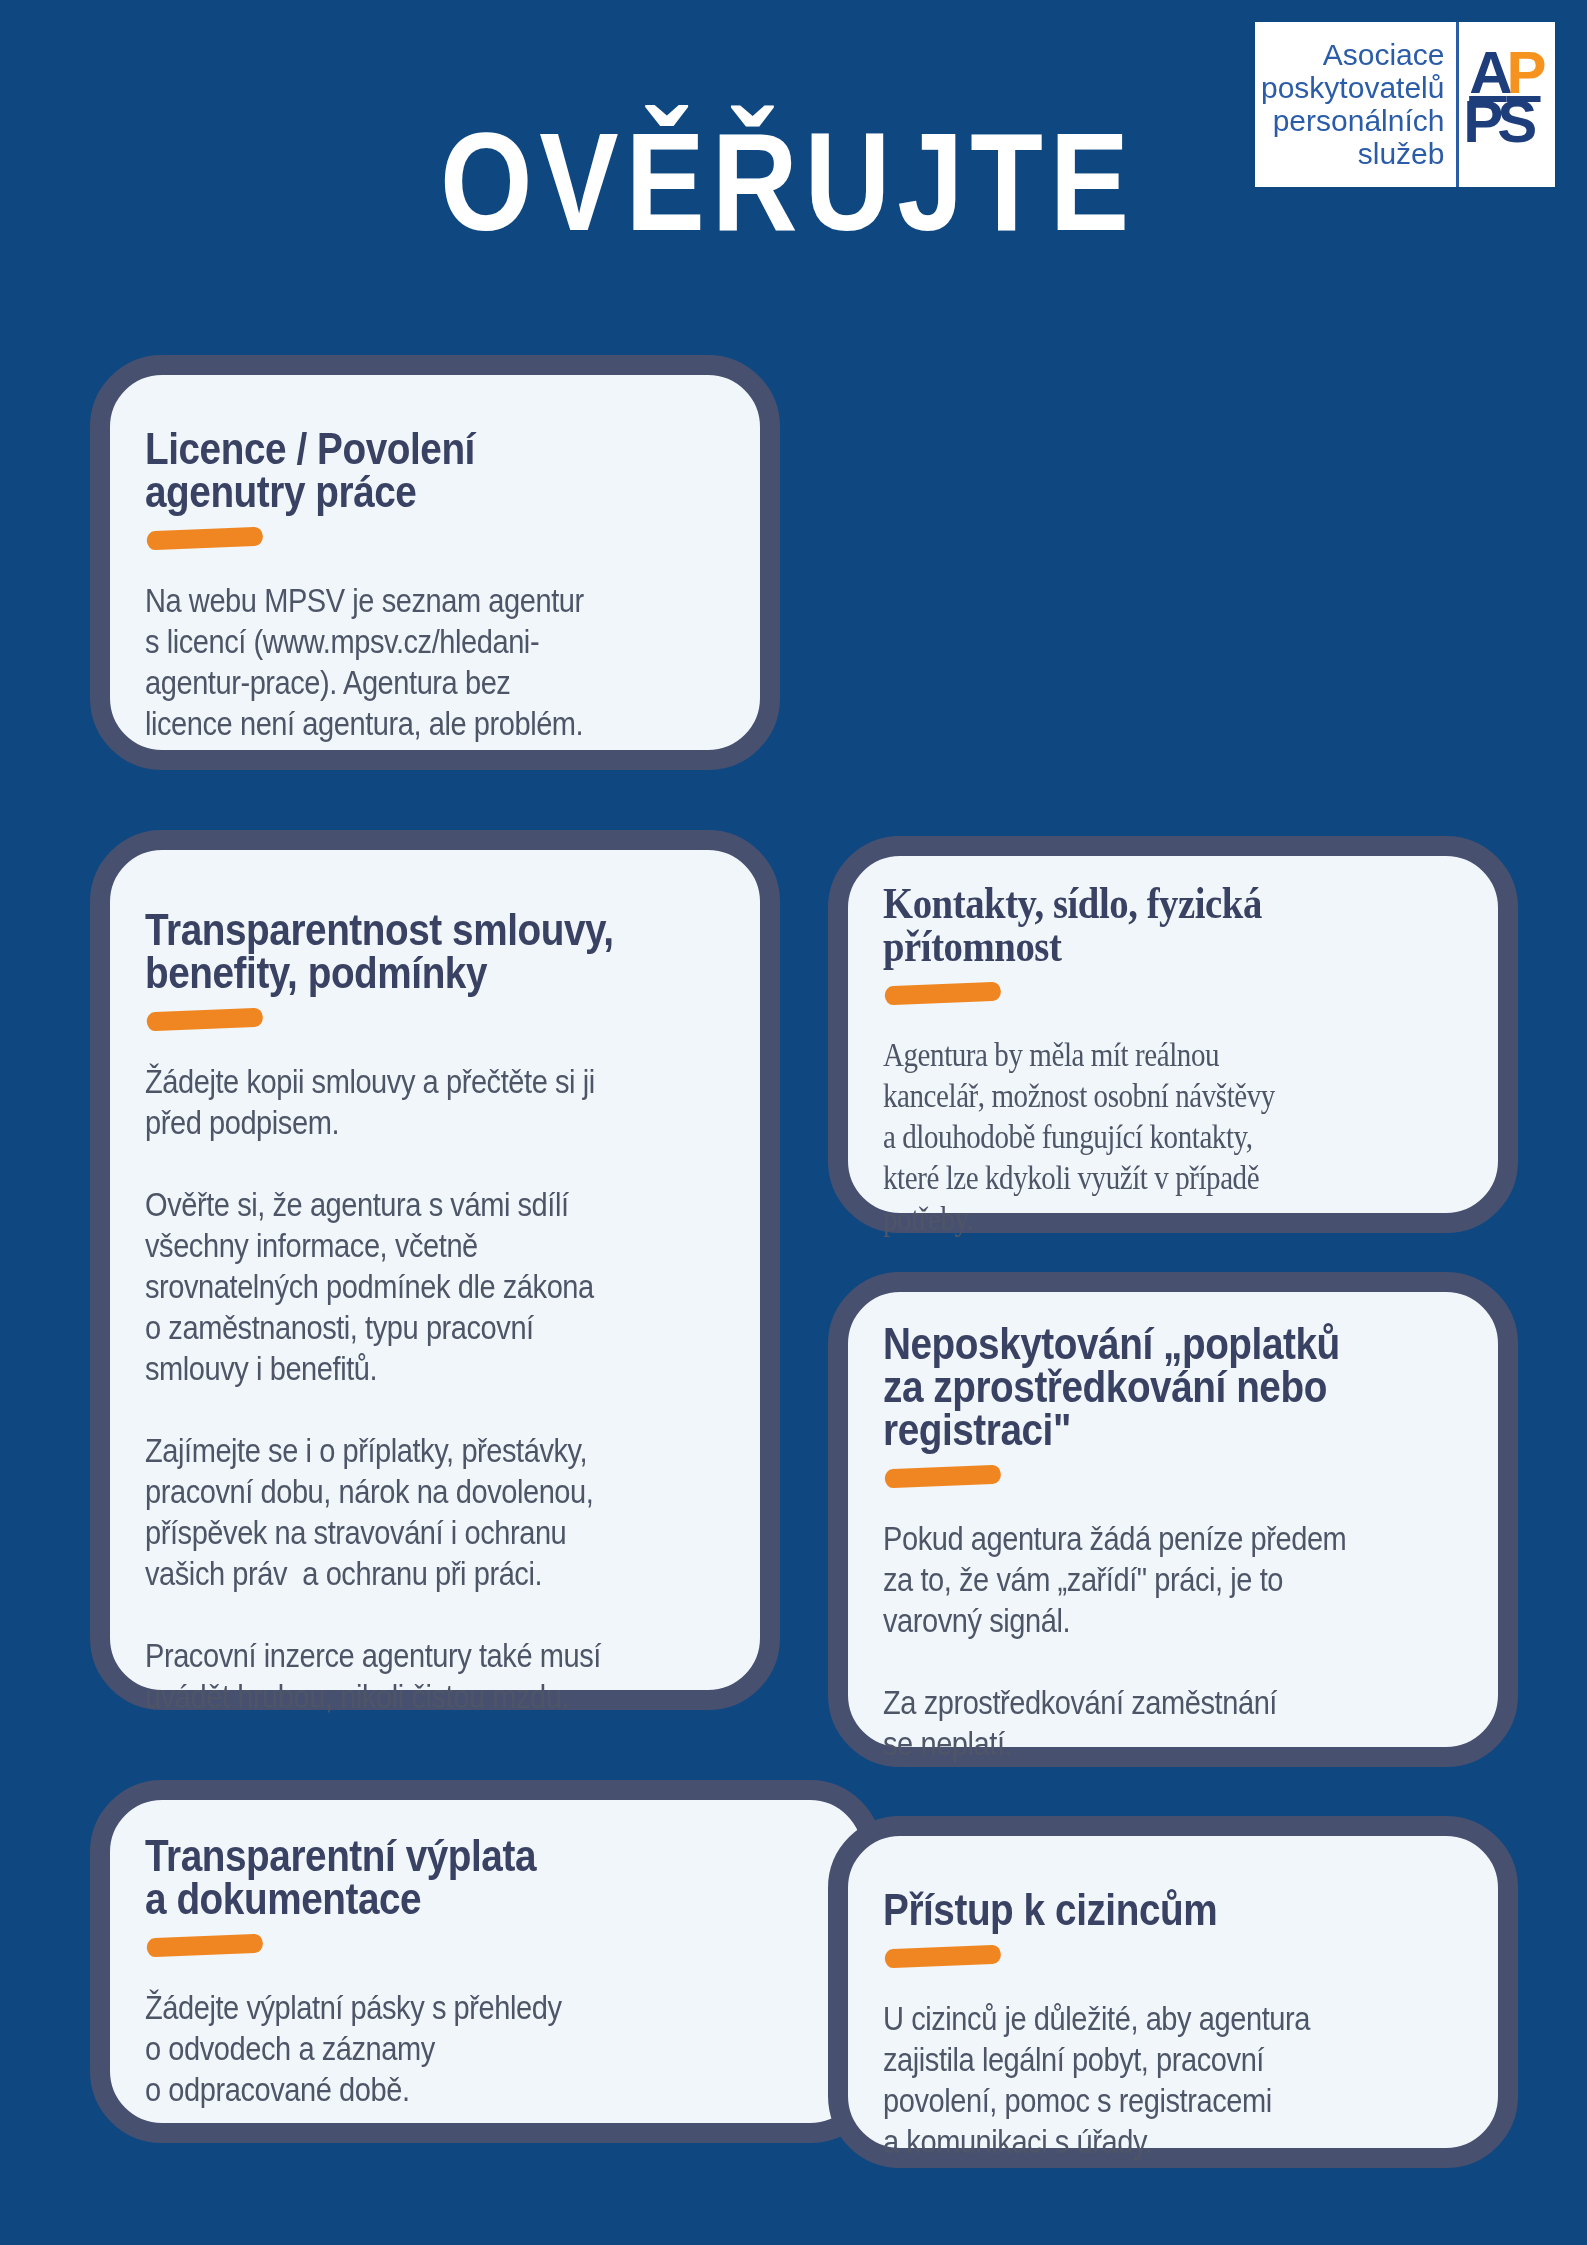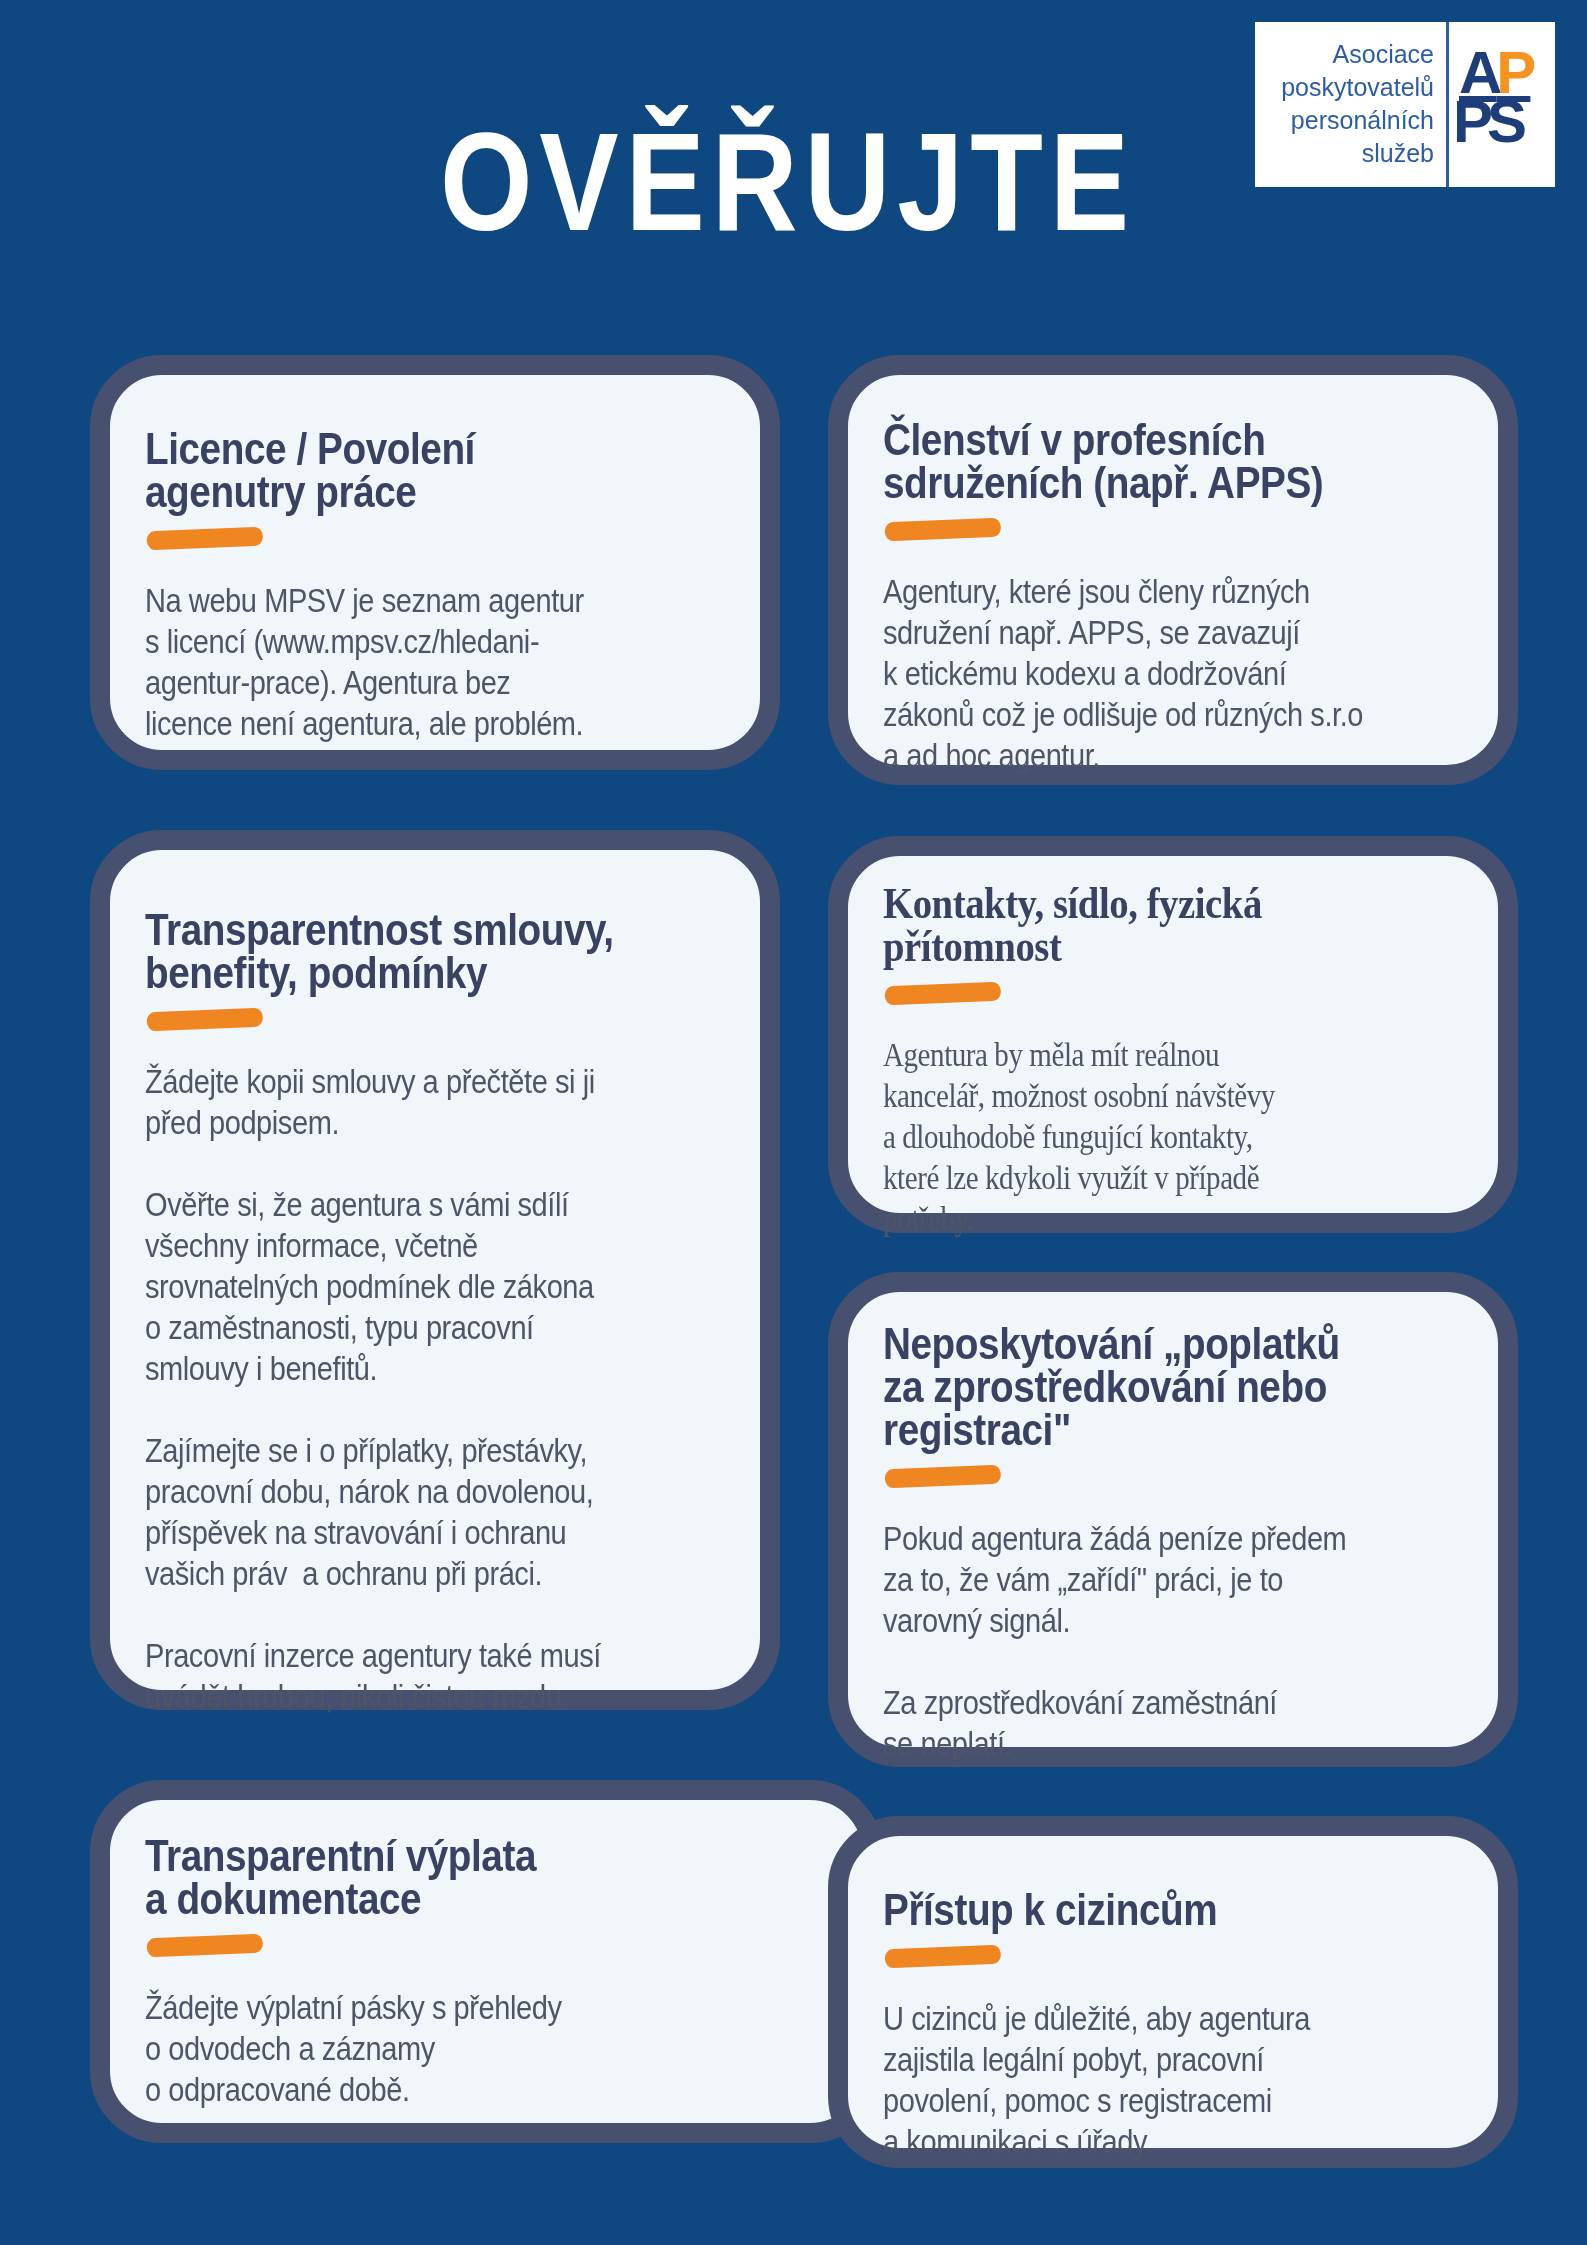--- a/index.html
+++ b/index.html
@@ -35,7 +35,7 @@
     flex:1 1 auto;
     text-align:right;
     color:#2B5CA8;
-    font-size:25px;
+    font-size:30px;
     line-height:33px;
     padding:16px 10px 0 6px;
     white-space:pre;

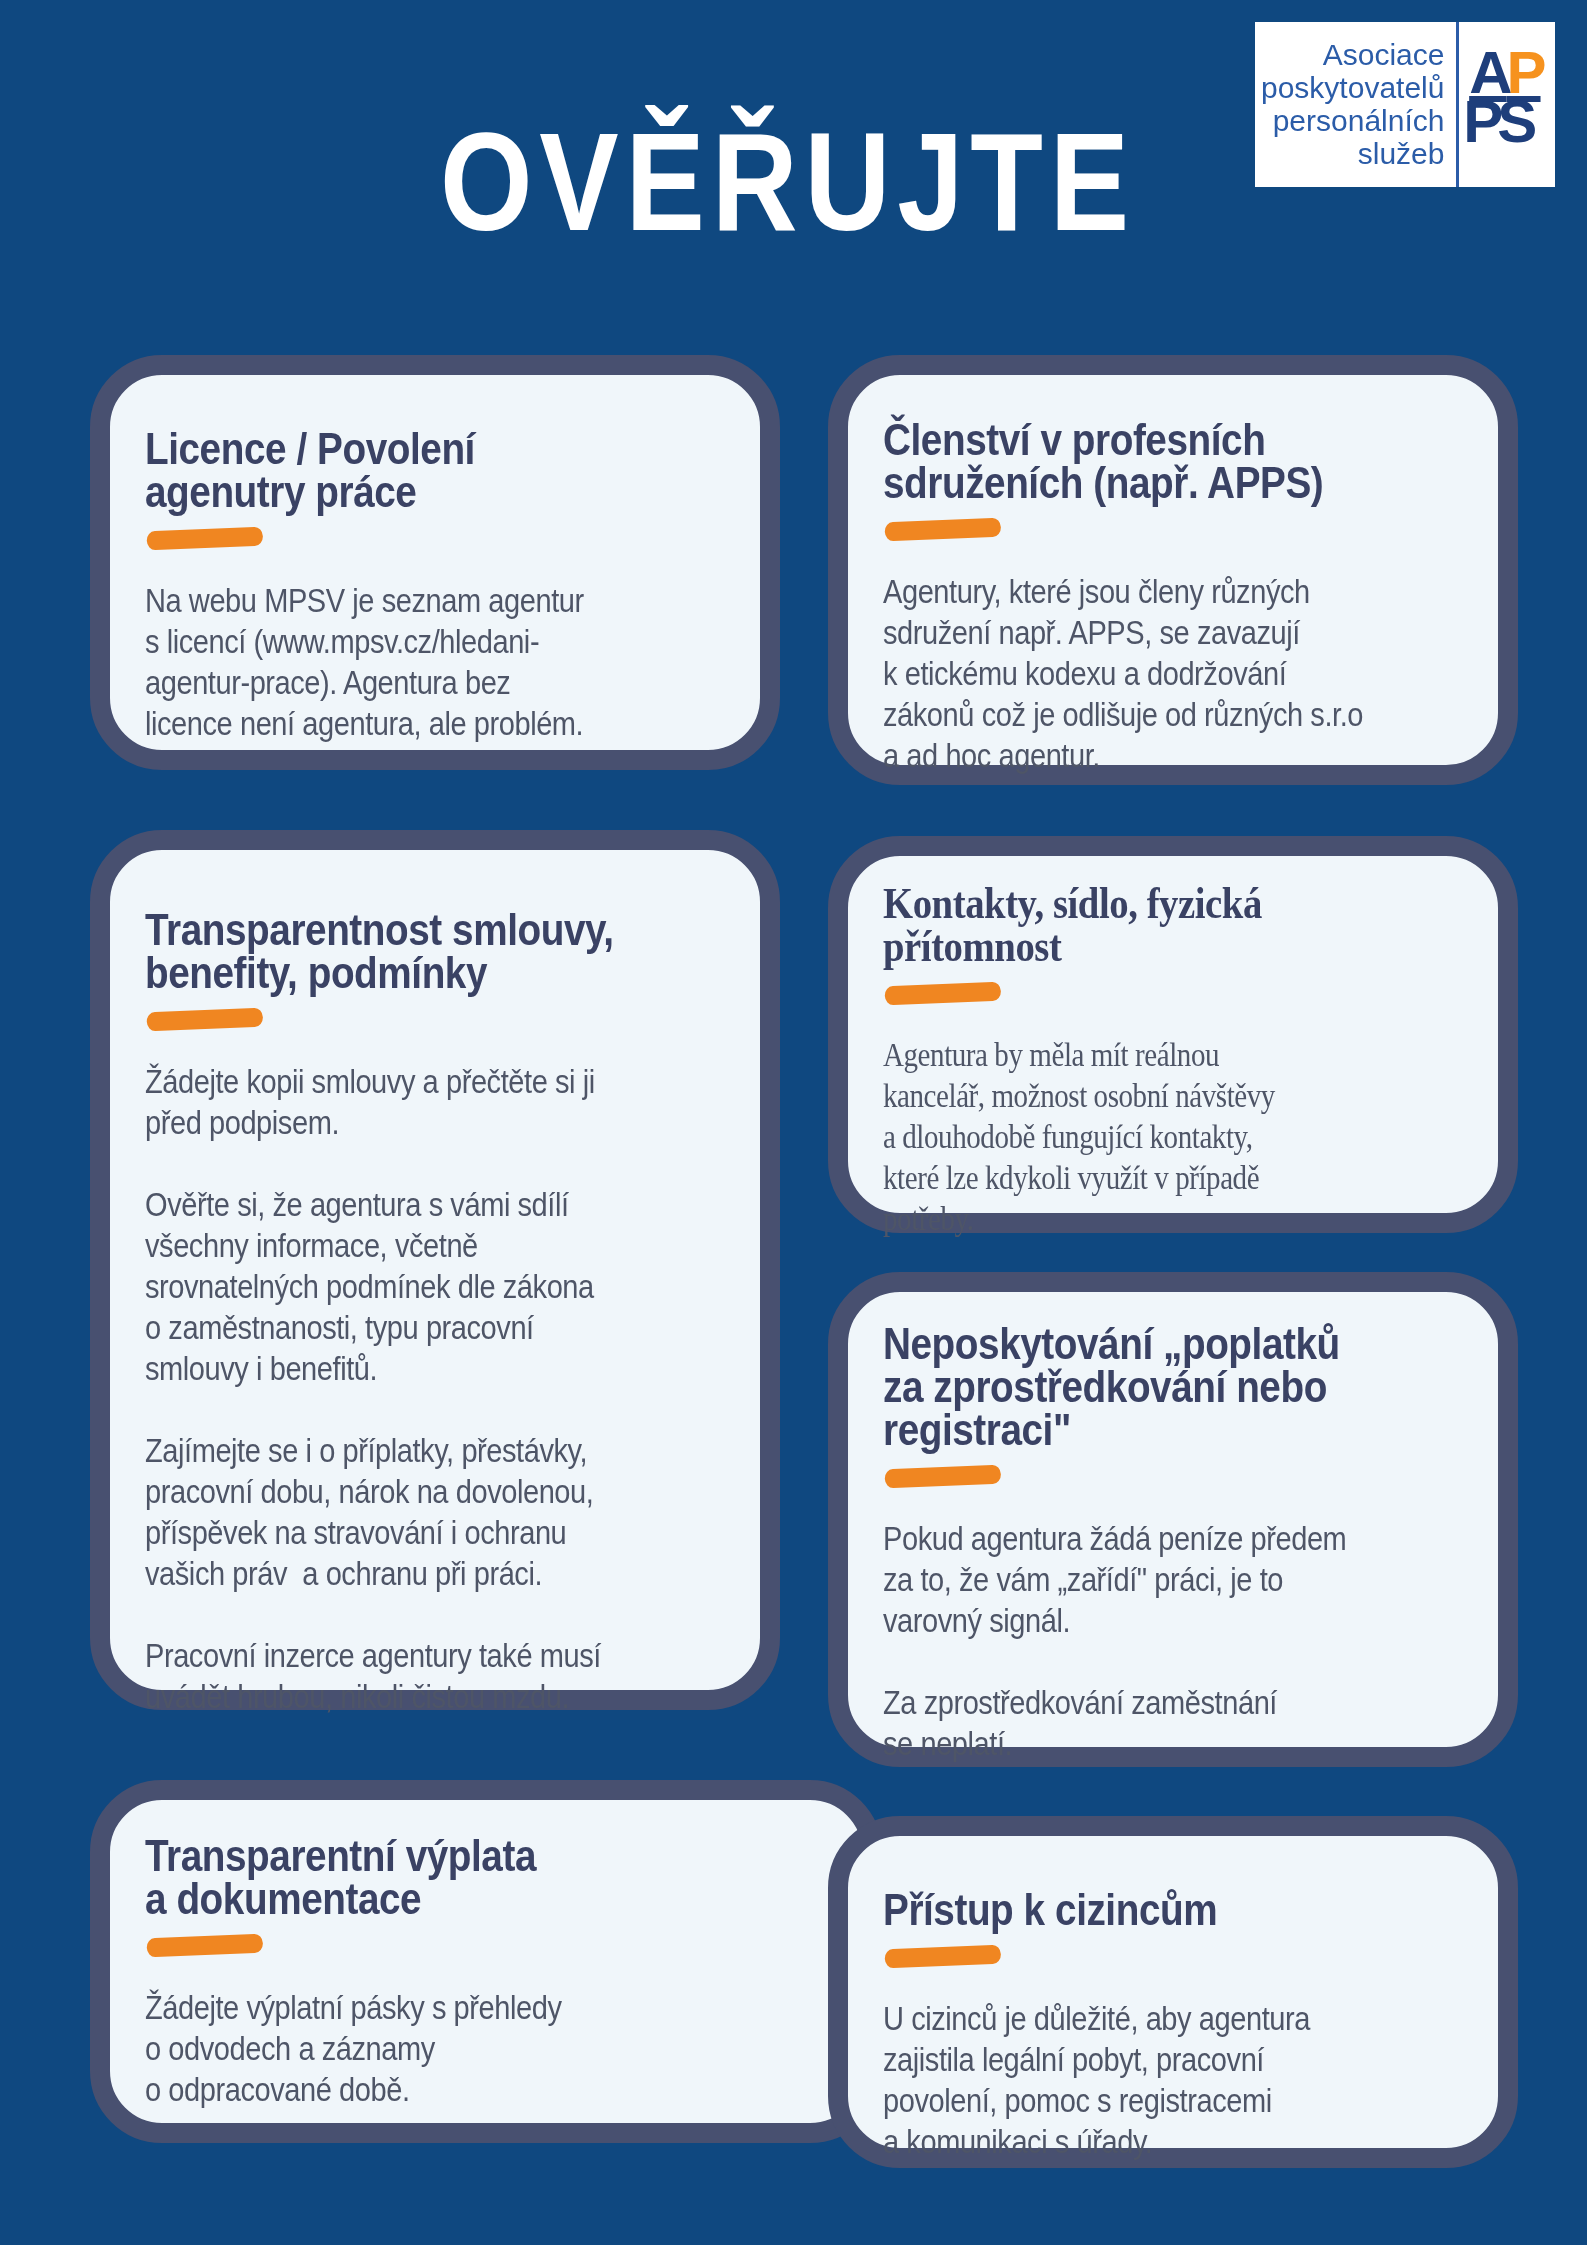--- a/index.html
+++ b/index.html
@@ -134,18 +134,6 @@
     </div>
   </div>
 
-  <div class="card" id="card-clenstvi">
-    <div class="squeeze">
-      <h2 class="card-h">Členství v profesních
-sdruženích (např. APPS)</h2>
-      <div class="bar"></div>
-      <p class="card-b">Agentury, které jsou členy různých
-sdružení např. APPS, se zavazují
-k etickému kodexu a dodržování
-zákonů což je odlišuje od různých s.r.o
-a ad hoc agentur.</p>
-    </div>
-  </div>
 
   <div class="card" id="card-transparentnost">
     <div class="squeeze">

